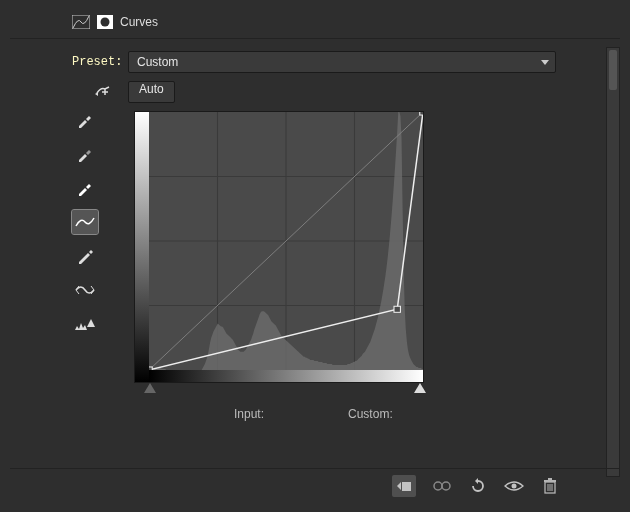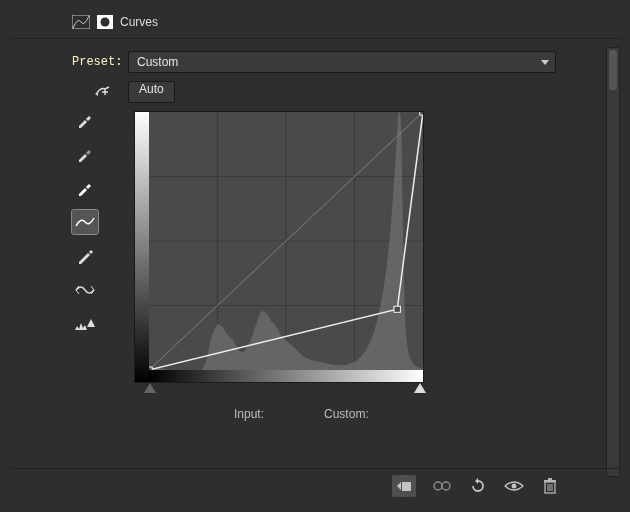--- a/index.html
+++ b/index.html
@@ -164,7 +164,7 @@
 
   .io-row {
     display: flex;
-    gap: 60px;
+    gap: 84px;
     padding: 10px 0 0 100px;
     color: #bbb;
   }

